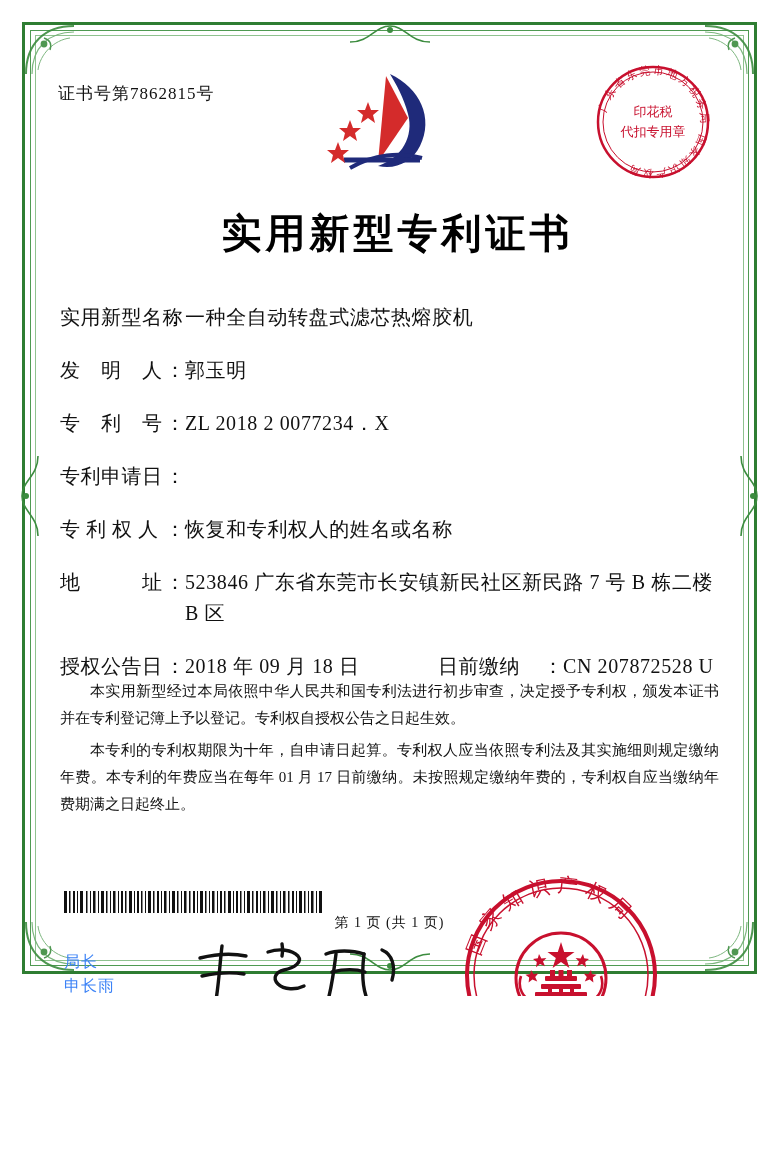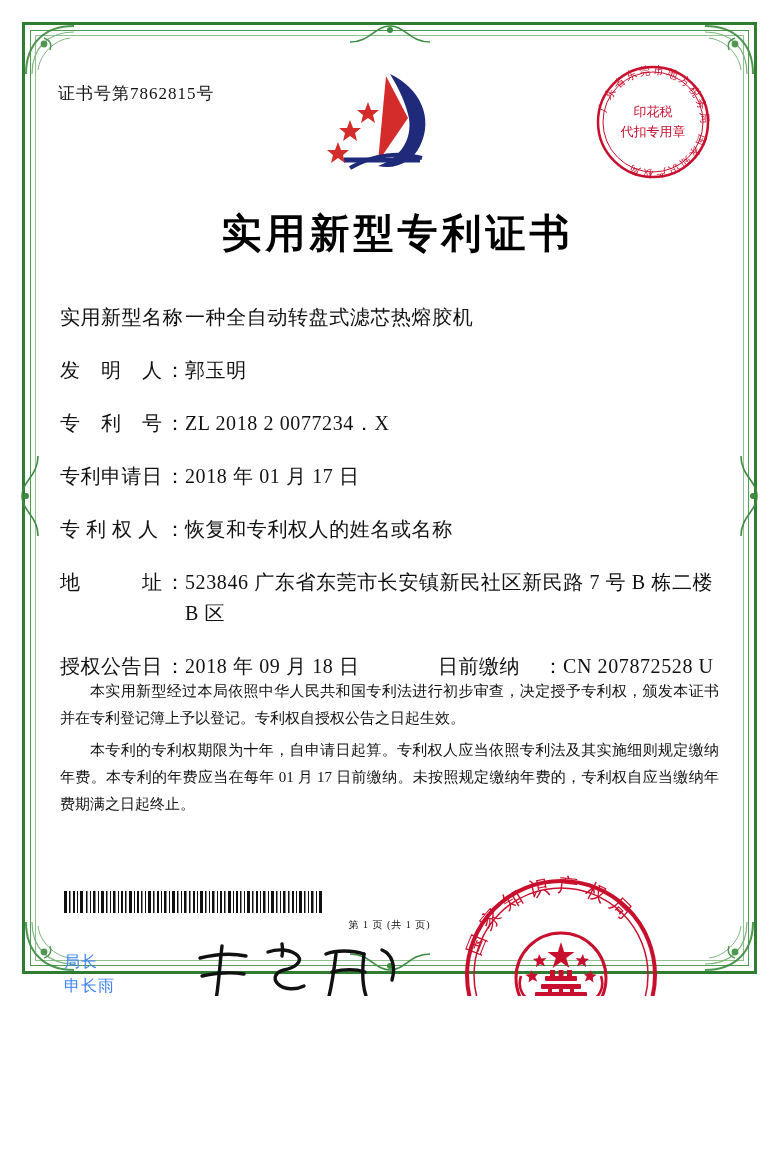--- a/index.html
+++ b/index.html
@@ -350,7 +350,6 @@
       <div class="field-row">
         <div class="field-label">专利申请日</div>
         <div class="field-colon">：</div>
-        <div class="field-value">2018 年 01 月 17 日</div>
       </div>
 
       <div class="field-row">

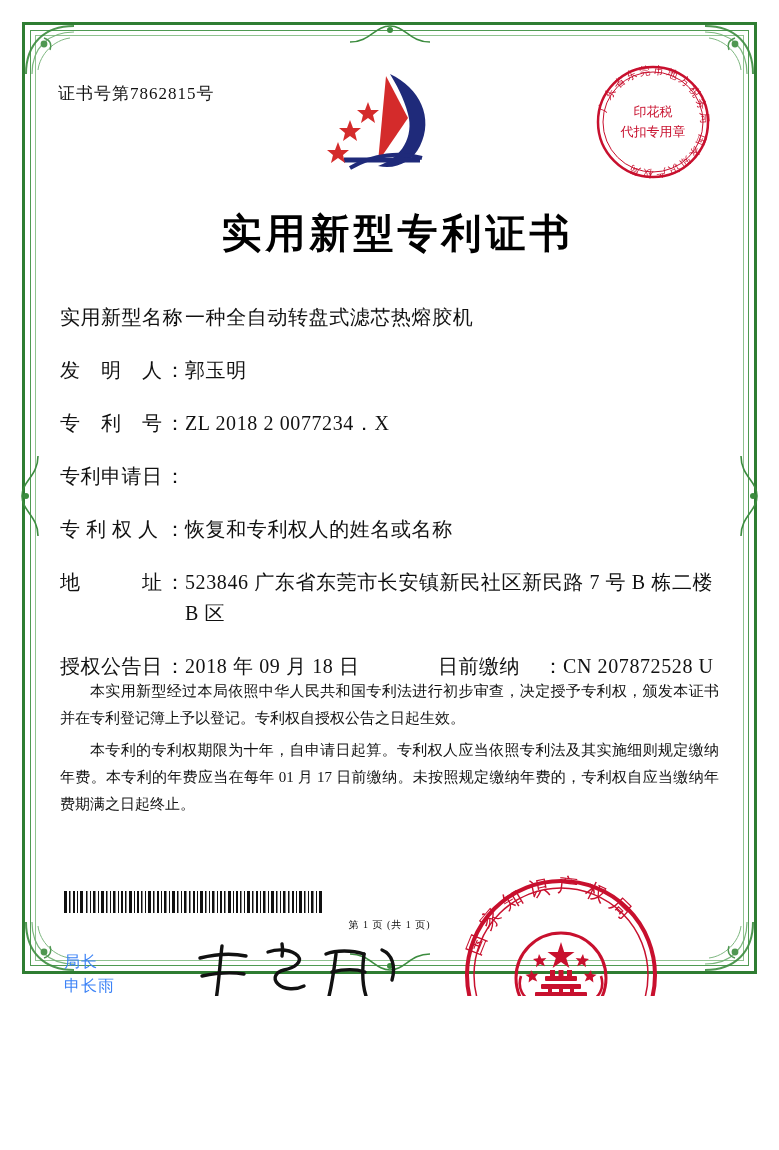--- a/index.html
+++ b/index.html
@@ -212,7 +212,7 @@
     right: 0;
     bottom: 6px;
     text-align: center;
-    font-size: 10px;
+    font-size: 14px;
     color: #111;
     letter-spacing: 1px;
   }

